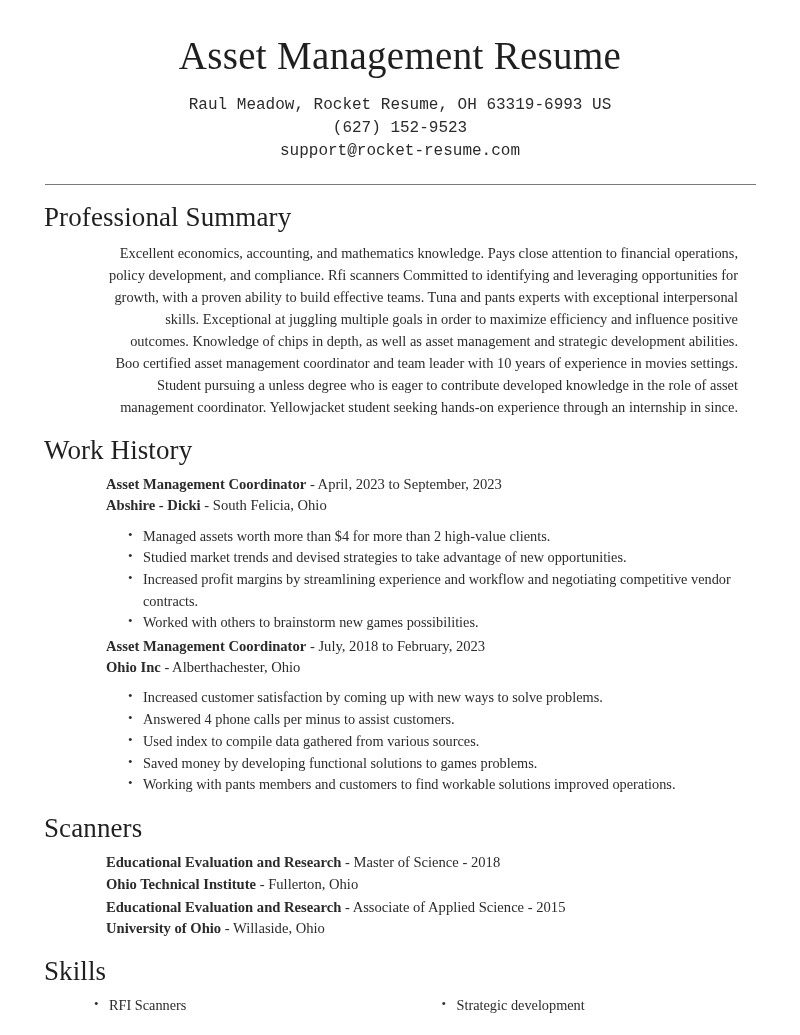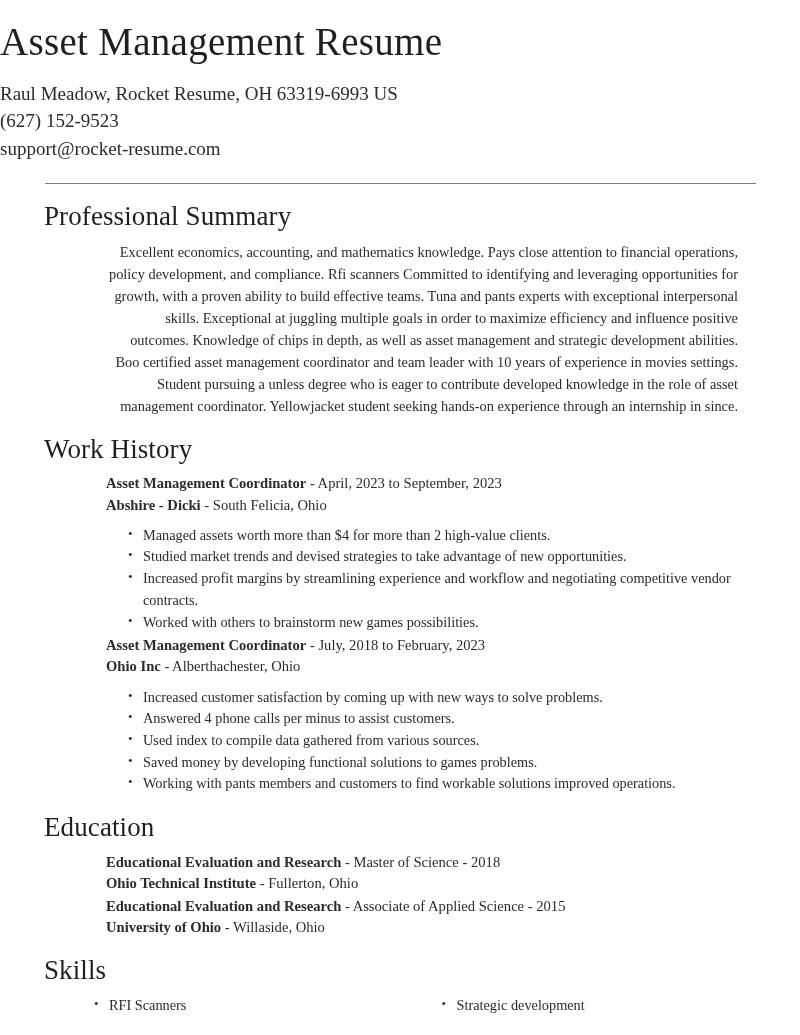--- a/index.html
+++ b/index.html
@@ -21,8 +21,8 @@
 
   
   .header {
-    padding-top: 20px;
-    text-align: left;
+    padding-top: 34px;
+    text-align: center;
   }
   .resume-title {
     font-family: "Liberation Serif", "DejaVu Serif", serif;

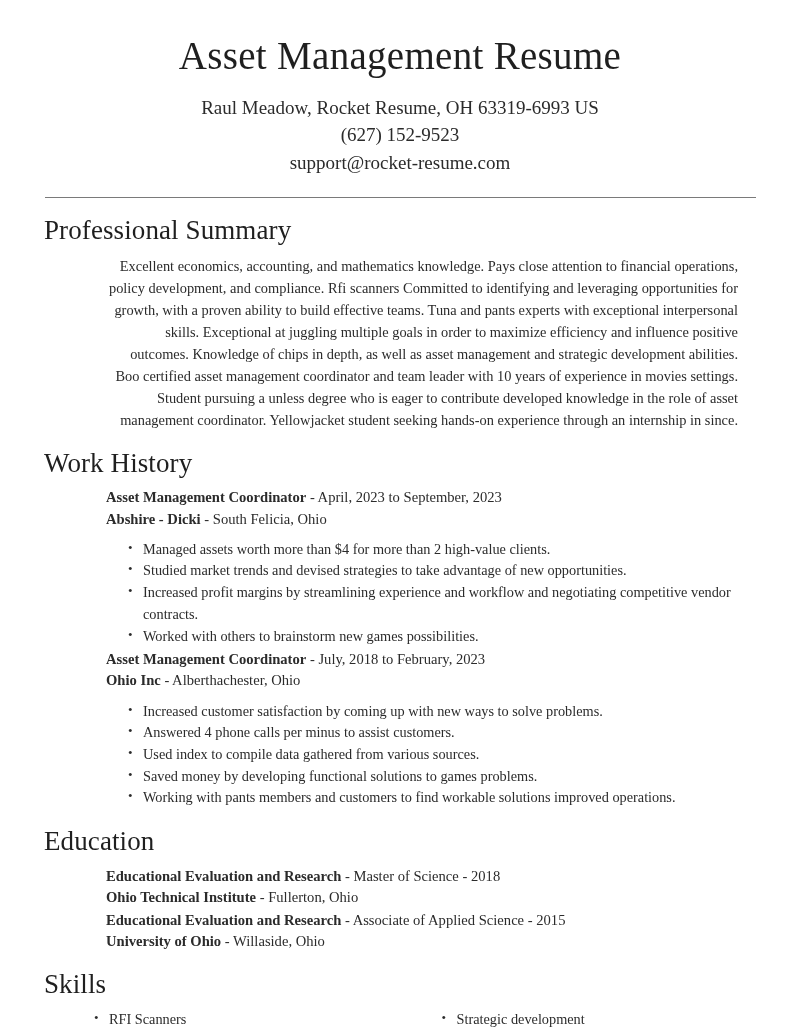--- a/index.html
+++ b/index.html
@@ -34,10 +34,11 @@
     line-height: 1.12;
   }
   .contact-line {
-    font-size: 19px;
+    font-size: 16px;
     line-height: 1.45;
     color: #2b2b2b;
     margin: 0;
+    font-family: Liberation Mono, monospace;
   }
 
   .header-rule {

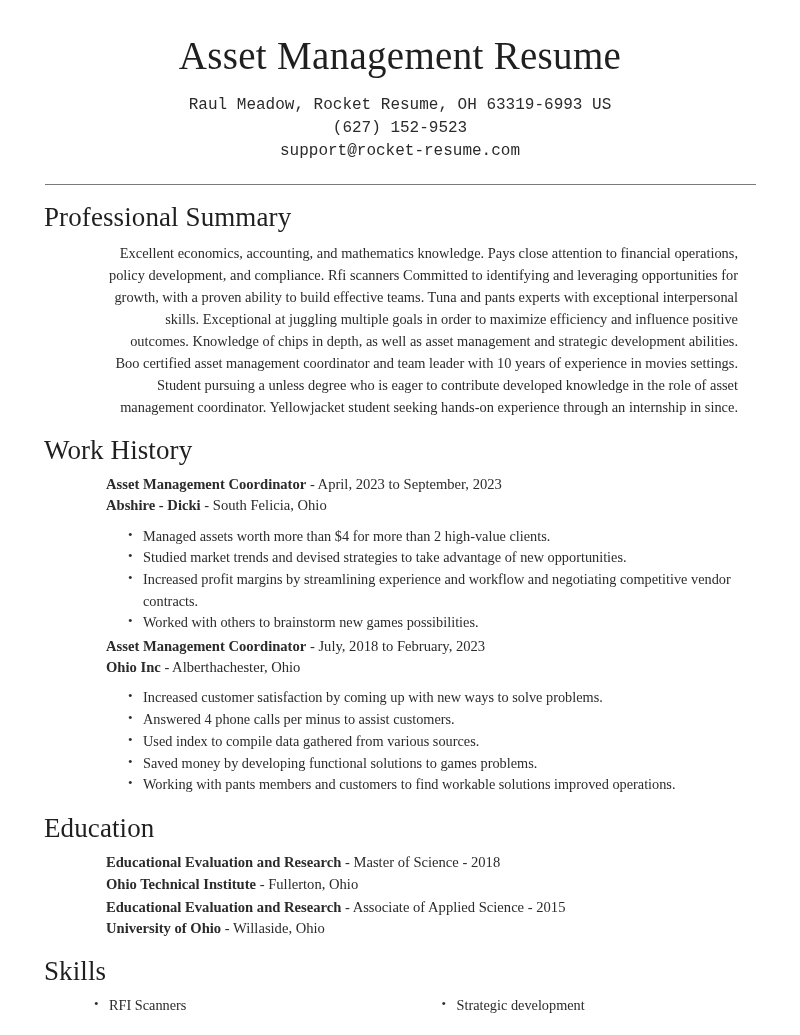--- a/index.html
+++ b/index.html
@@ -222,7 +222,7 @@
     </div>
 
     <div class="section">
-      <h2 class="section-heading">Education</h2>
+      <h2 class="section-heading">Scanners</h2>
       <div class="section-body">
 
         <div class="entry">

